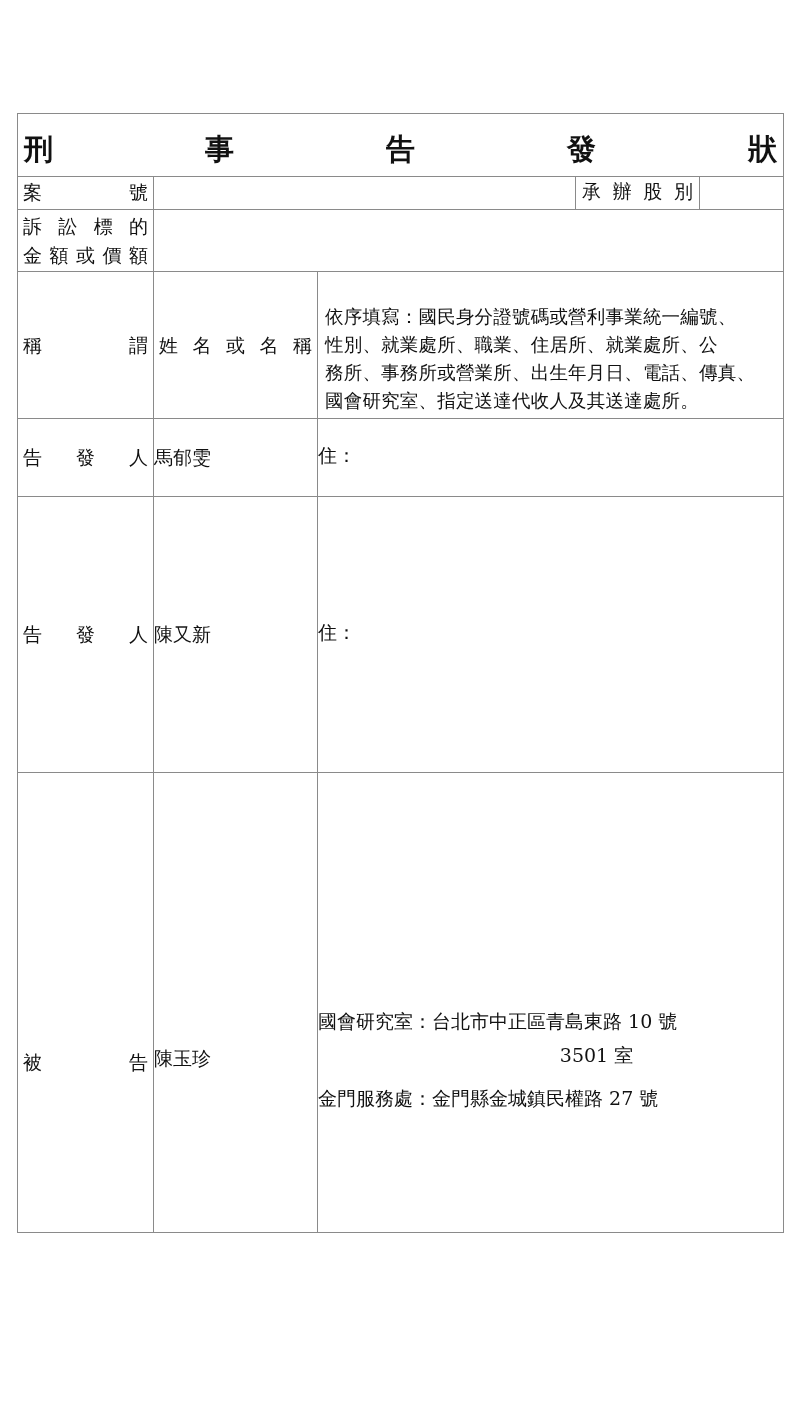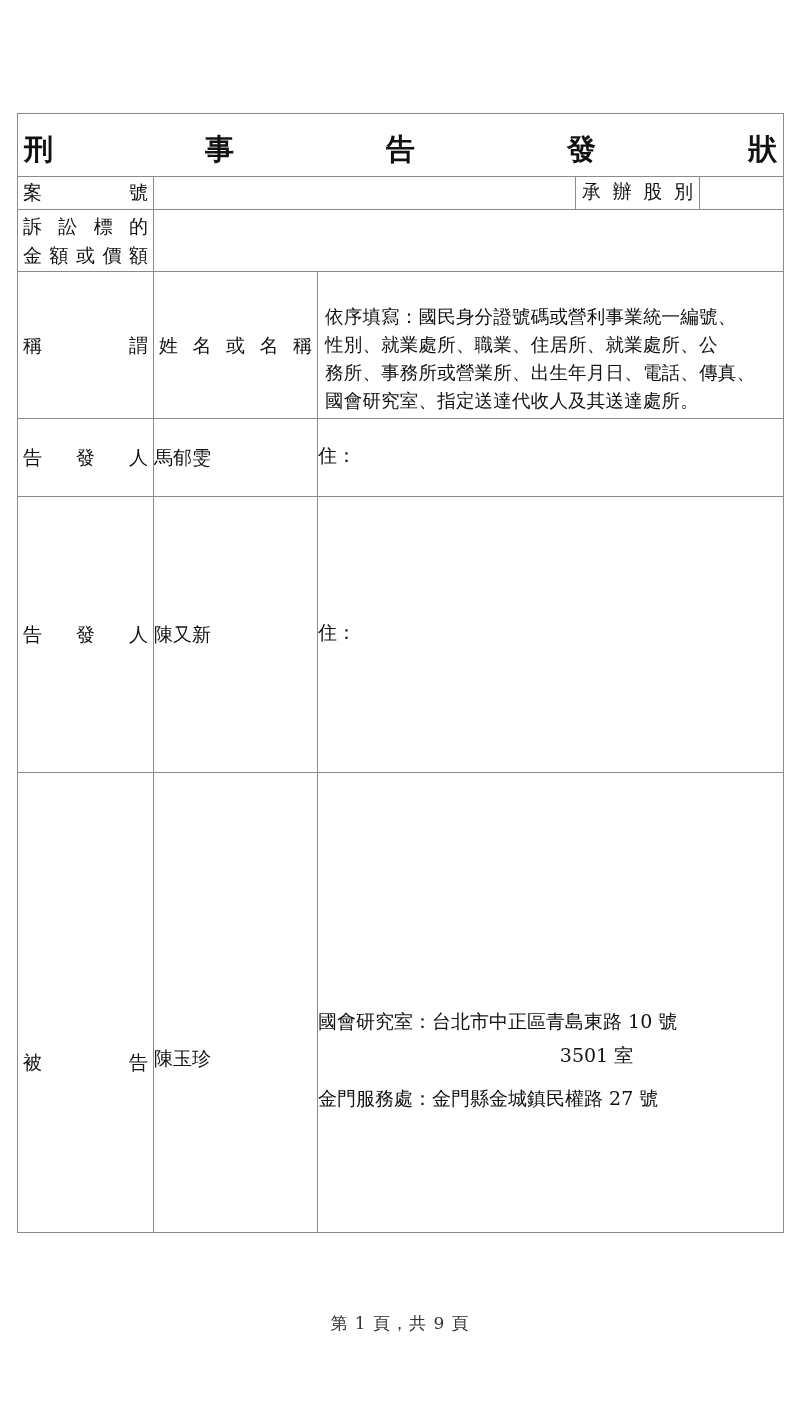--- a/index.html
+++ b/index.html
@@ -291,7 +291,6 @@
     </tbody>
   </table>
 
-  <div class="footer">第 1 頁，共 9 頁</div>
 
 </div>
 

